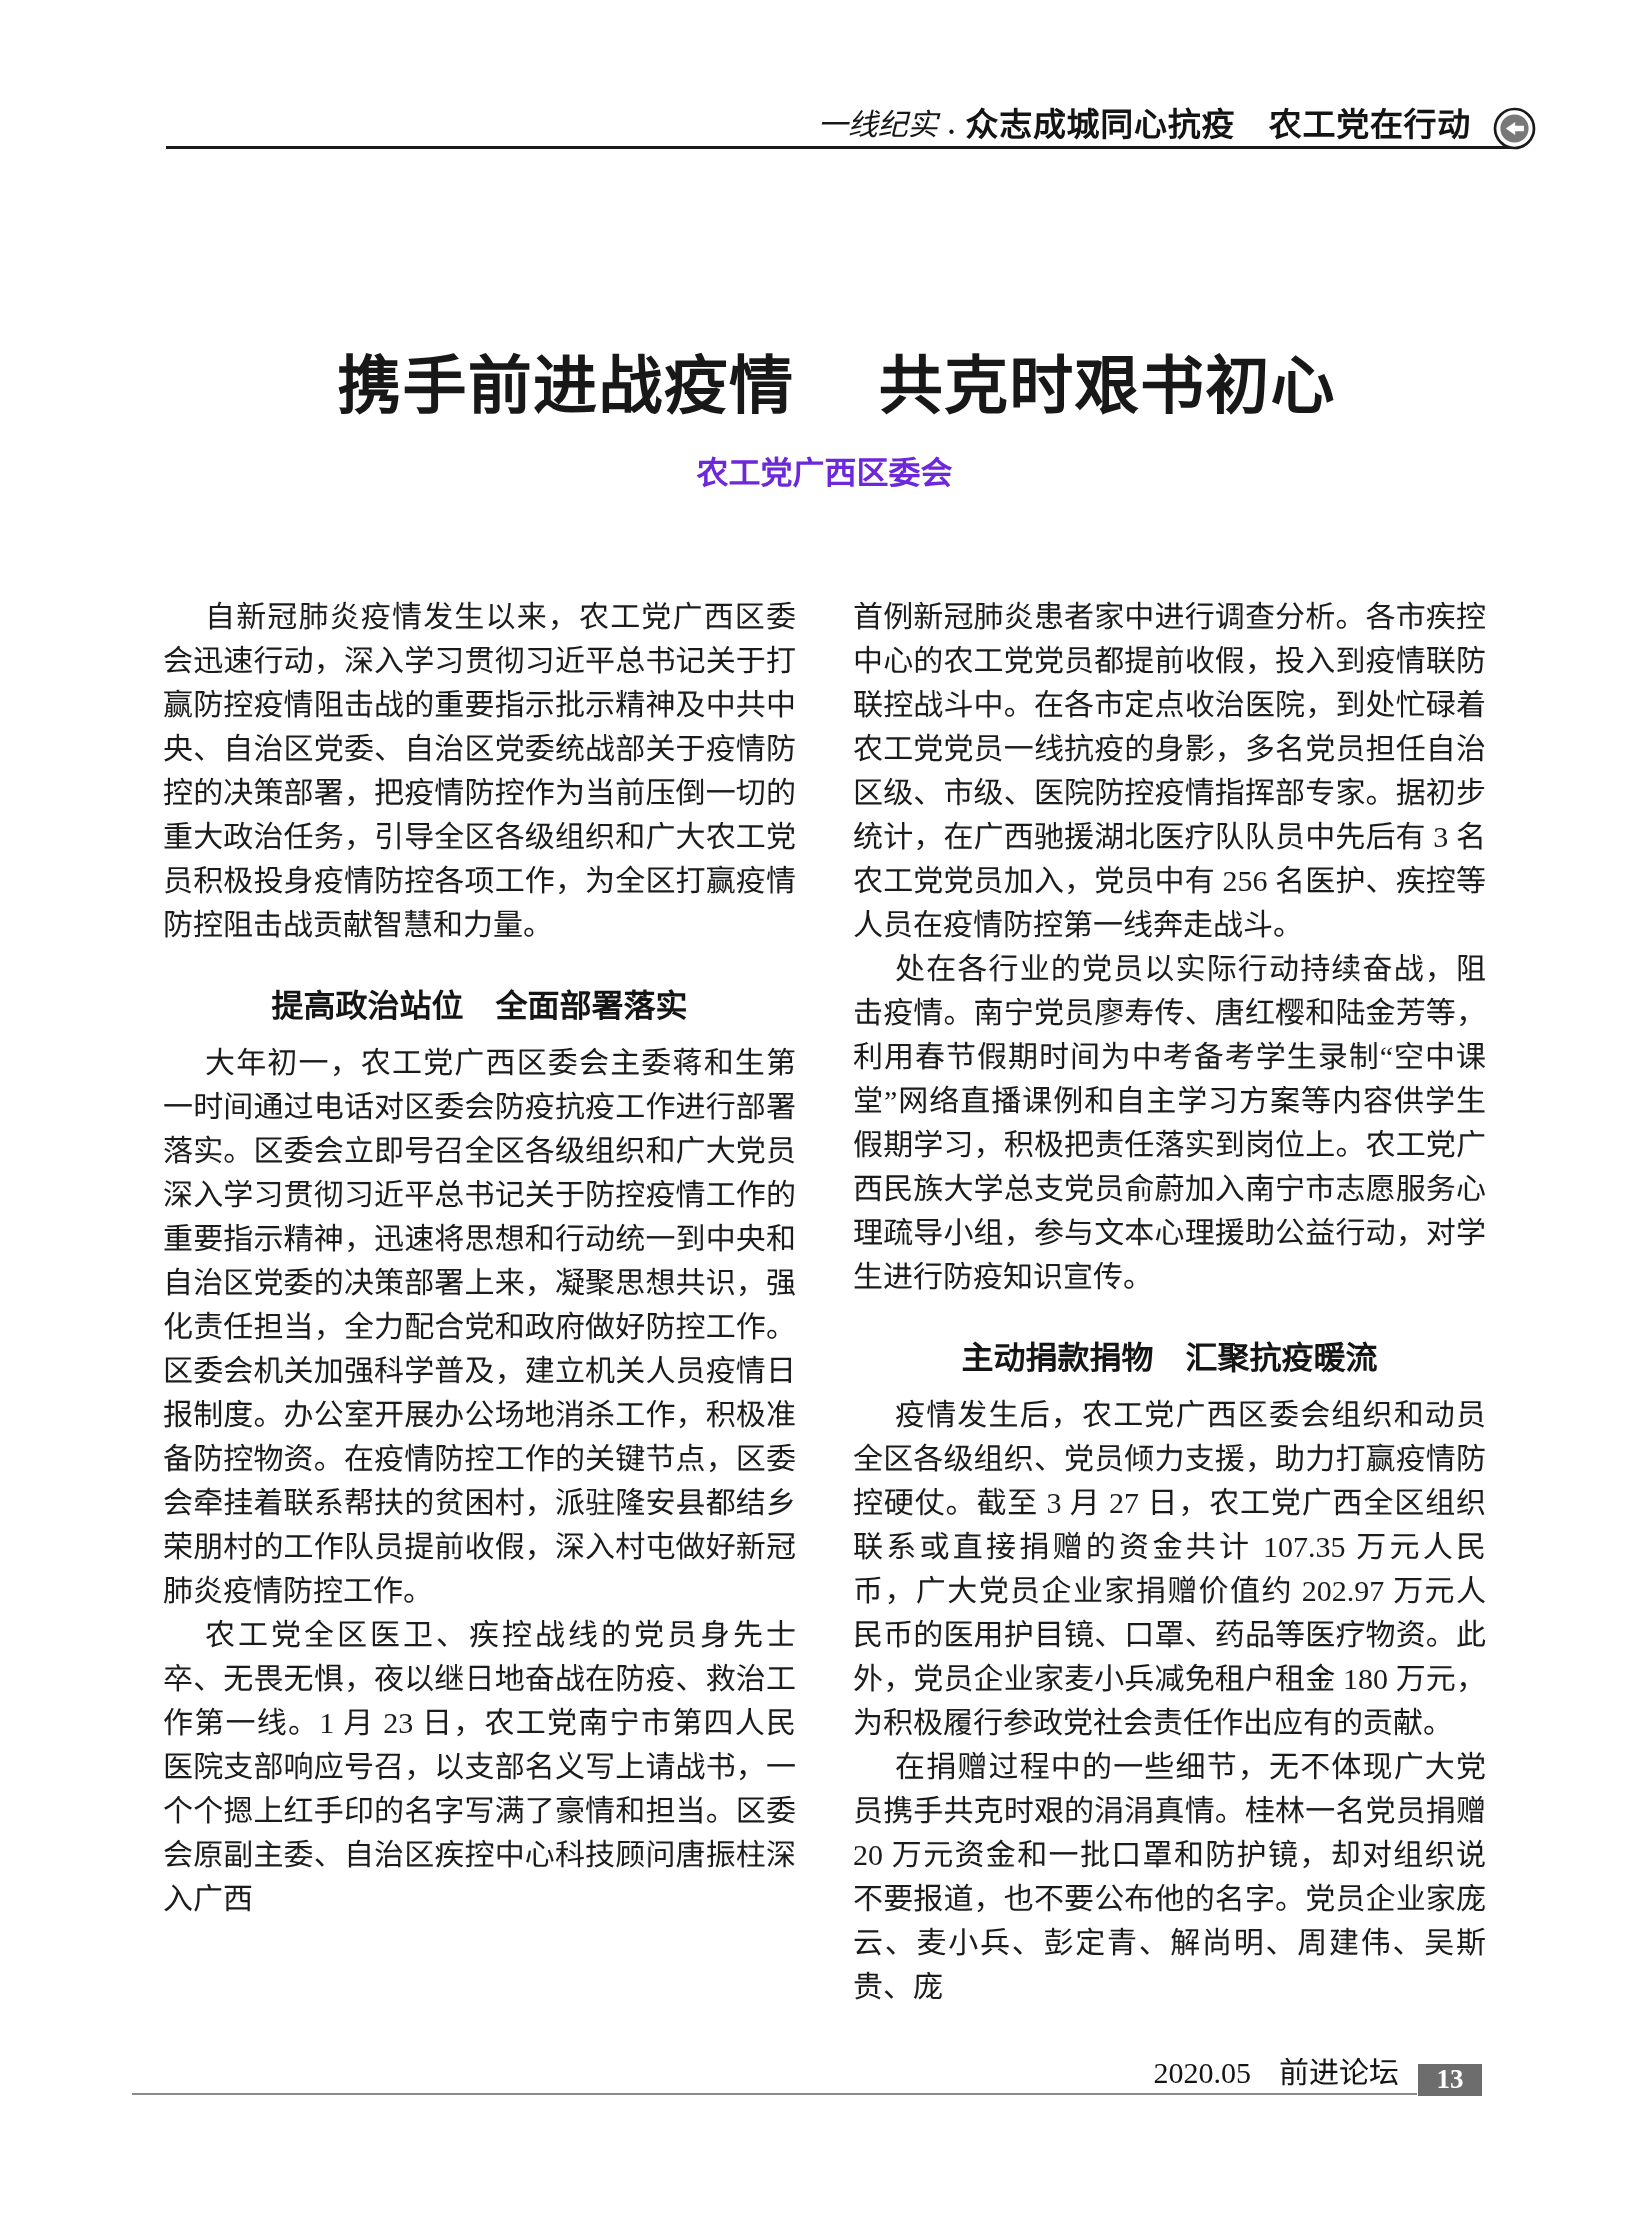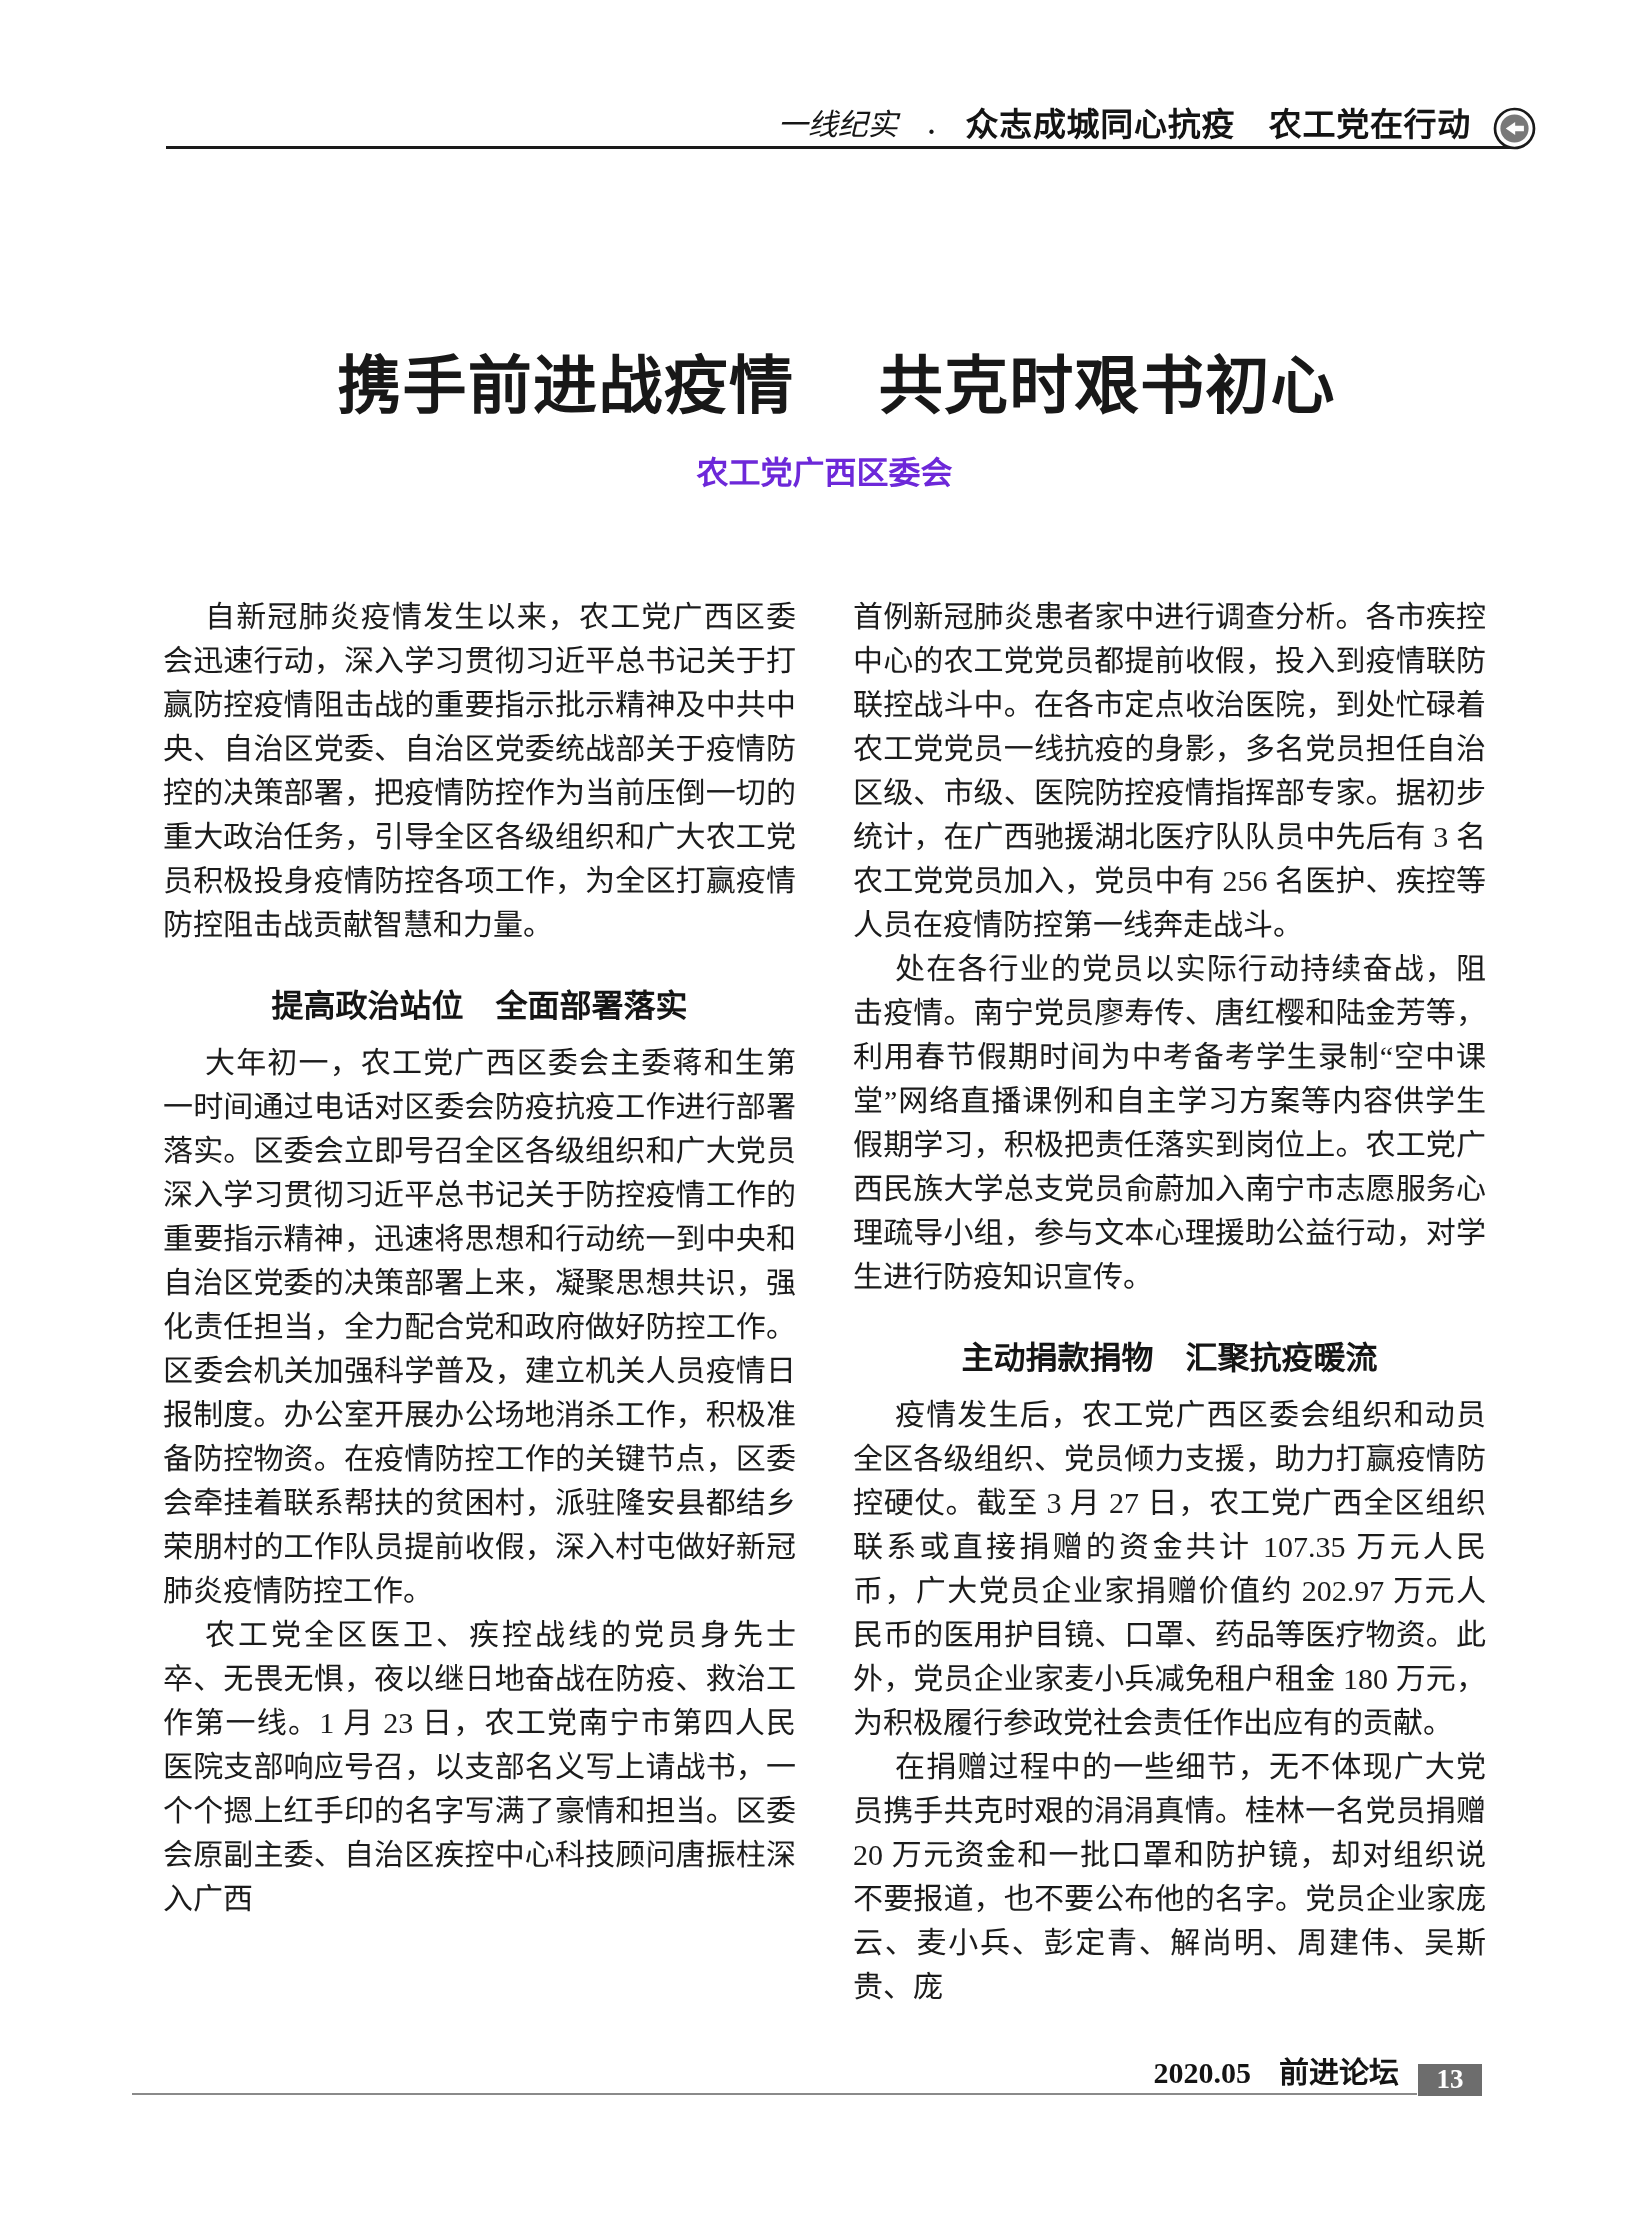--- a/index.html
+++ b/index.html
@@ -23,7 +23,6 @@
     display: flex;
     align-items: flex-end;
     white-space: nowrap;
-    gap: 20px;
   }
   .strap-script {
     font-family: "Liberation Serif", "DejaVu Serif", serif;

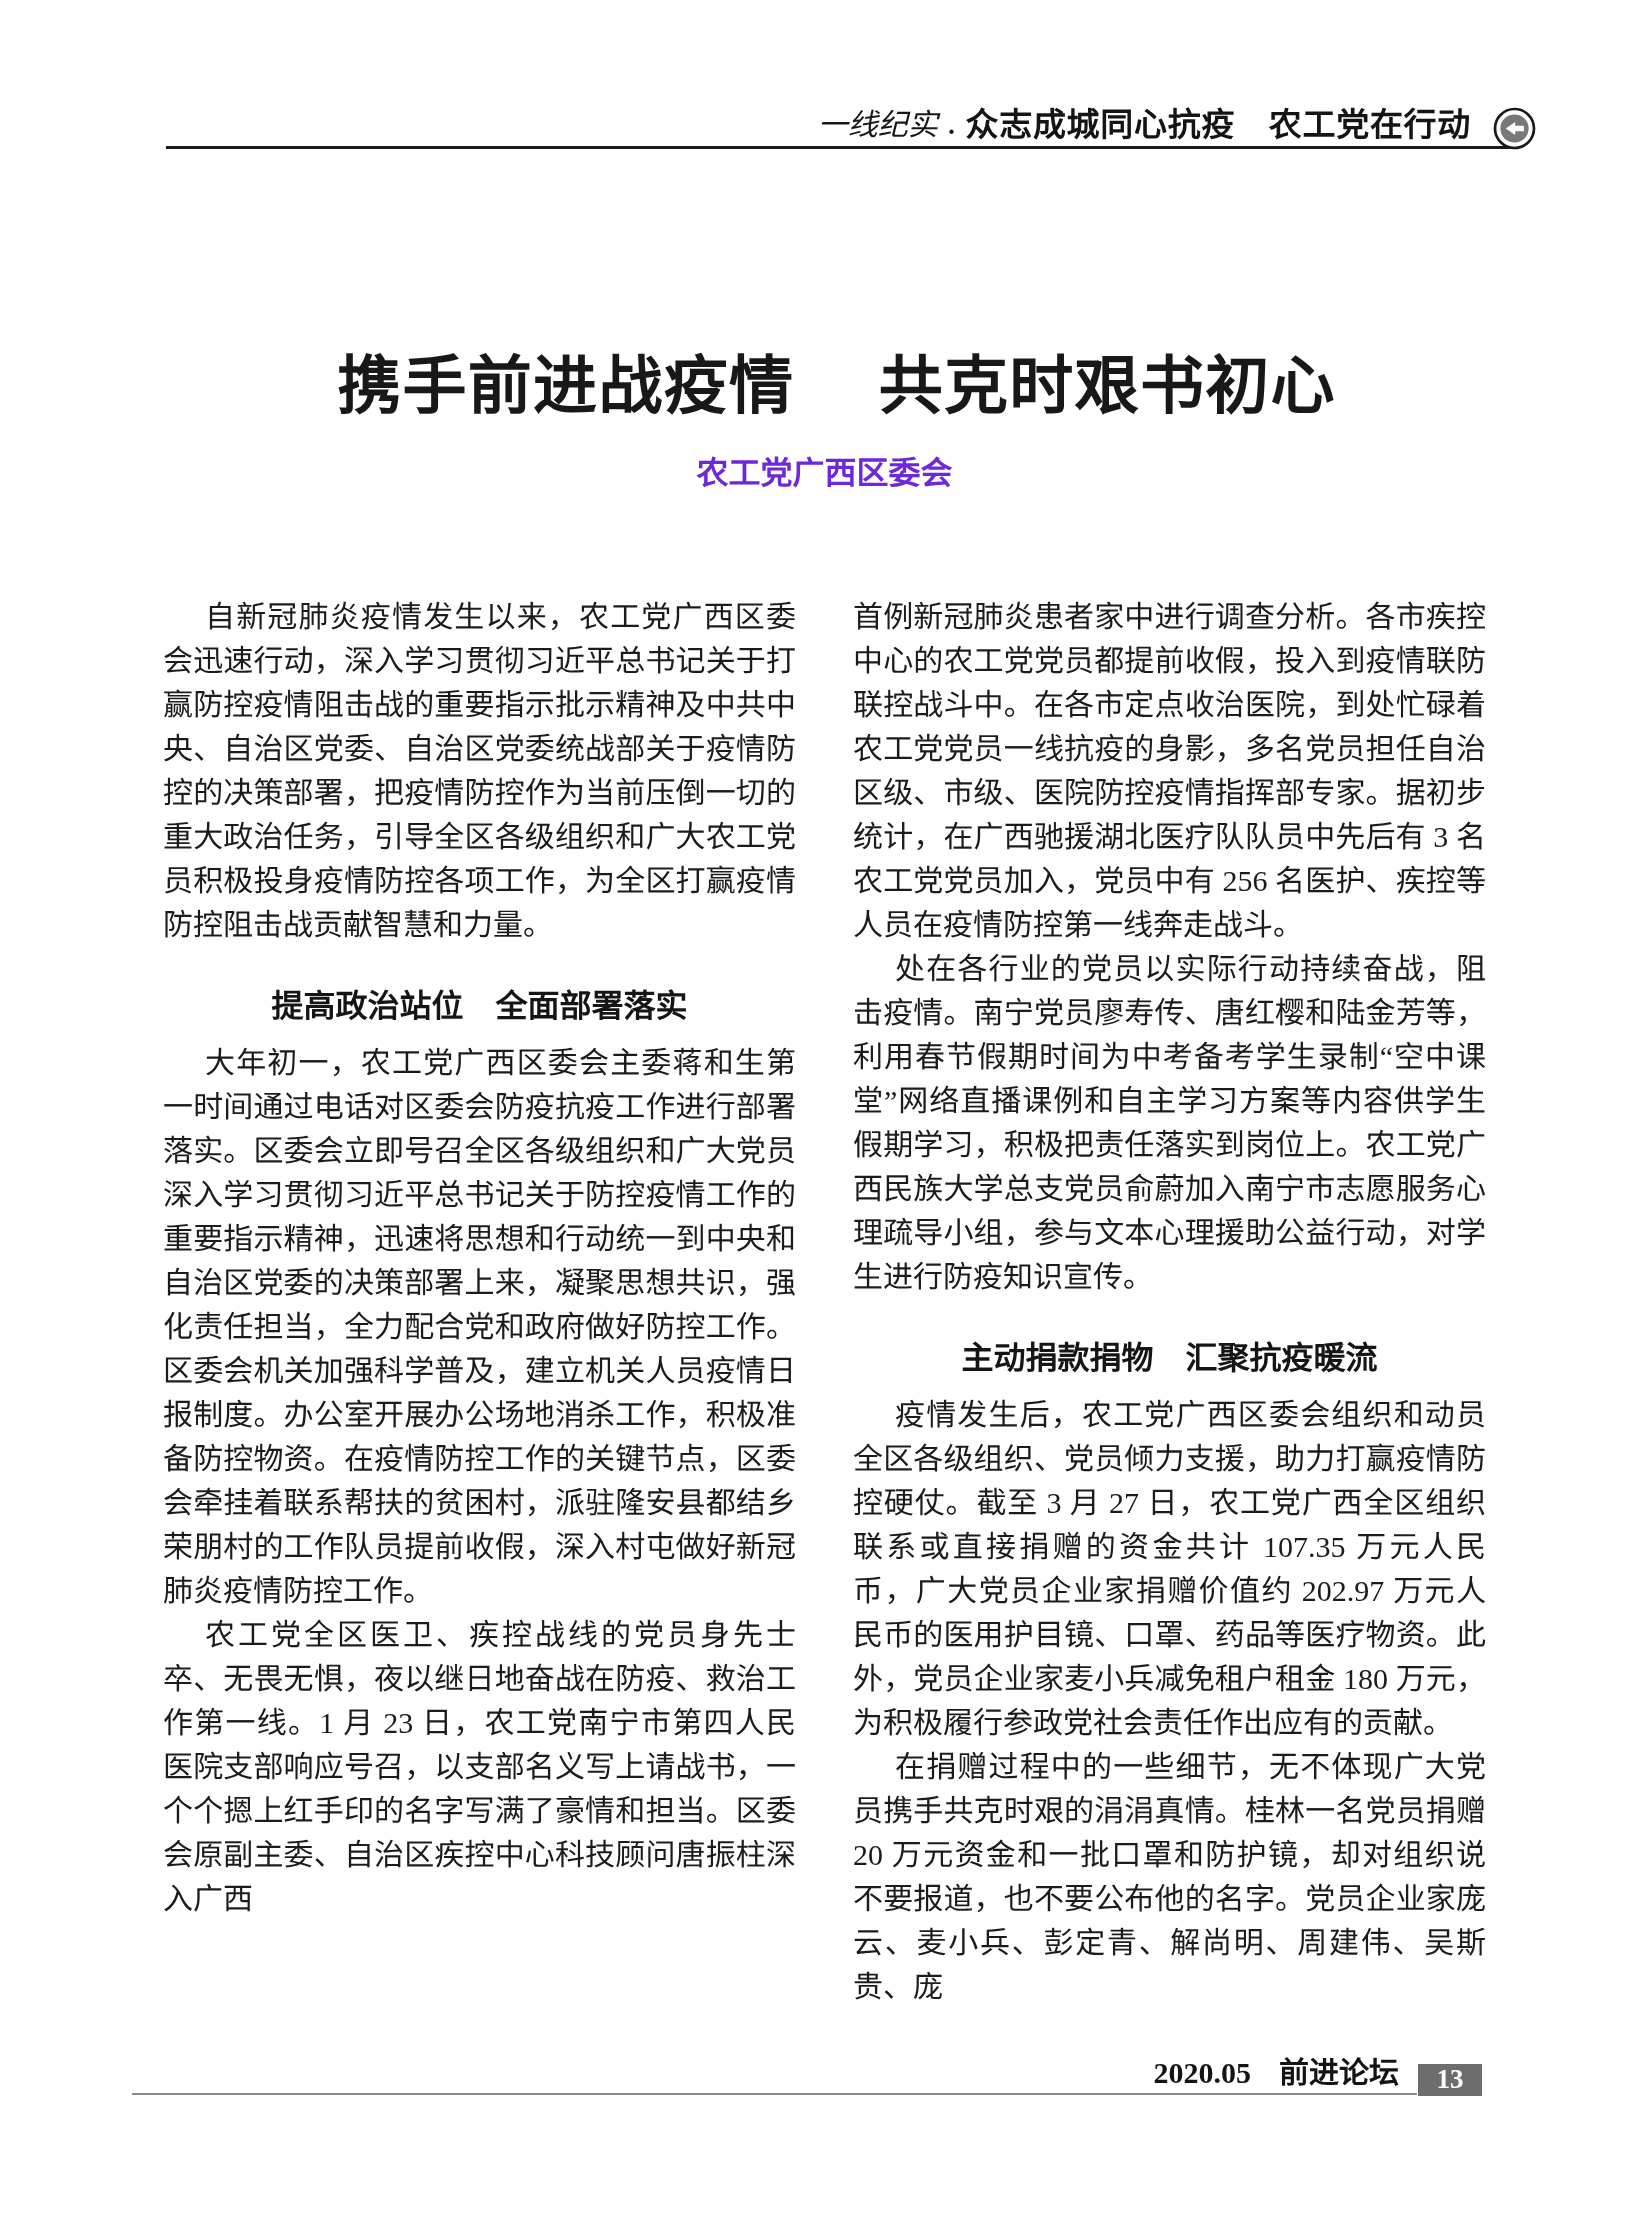--- a/index.html
+++ b/index.html
@@ -130,7 +130,7 @@
     position: absolute;
     top: 2056px;
     right: 246px;
-    font-weight: bold;
+    font-weight: normal;
     font-size: 30px;
     line-height: 34px;
     color: #141414;

